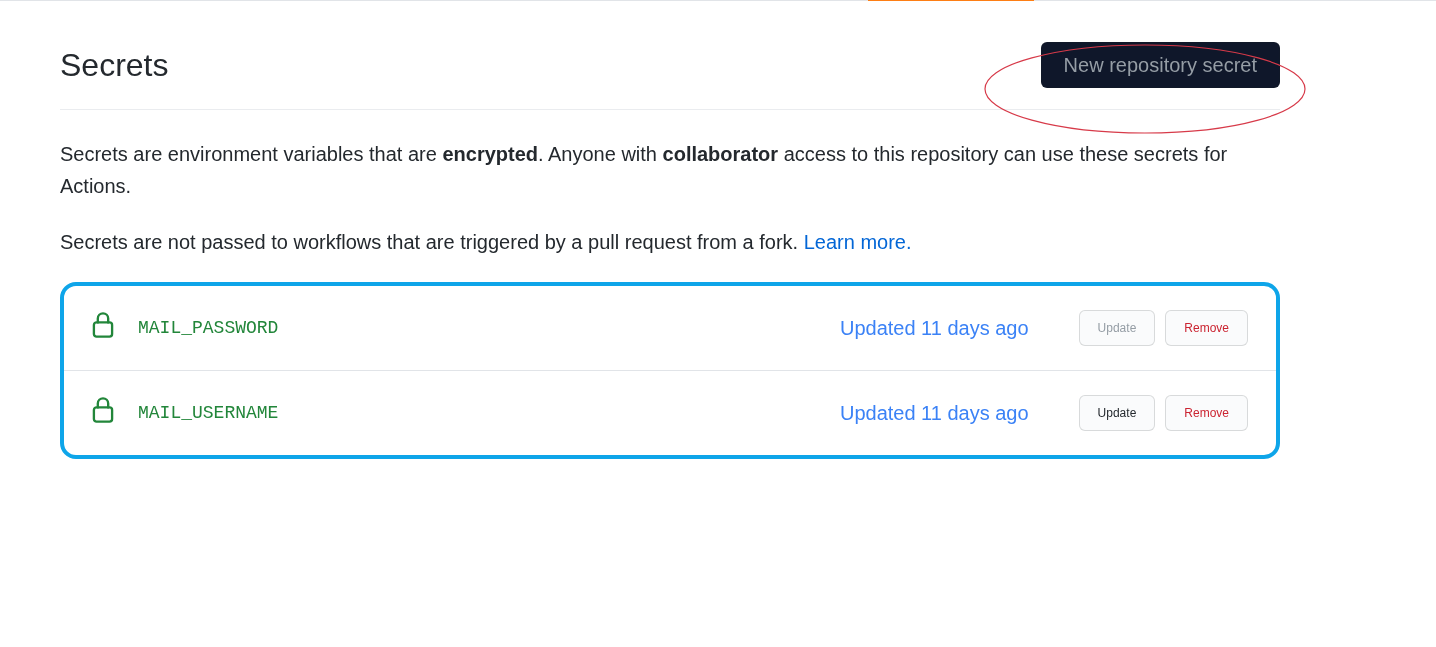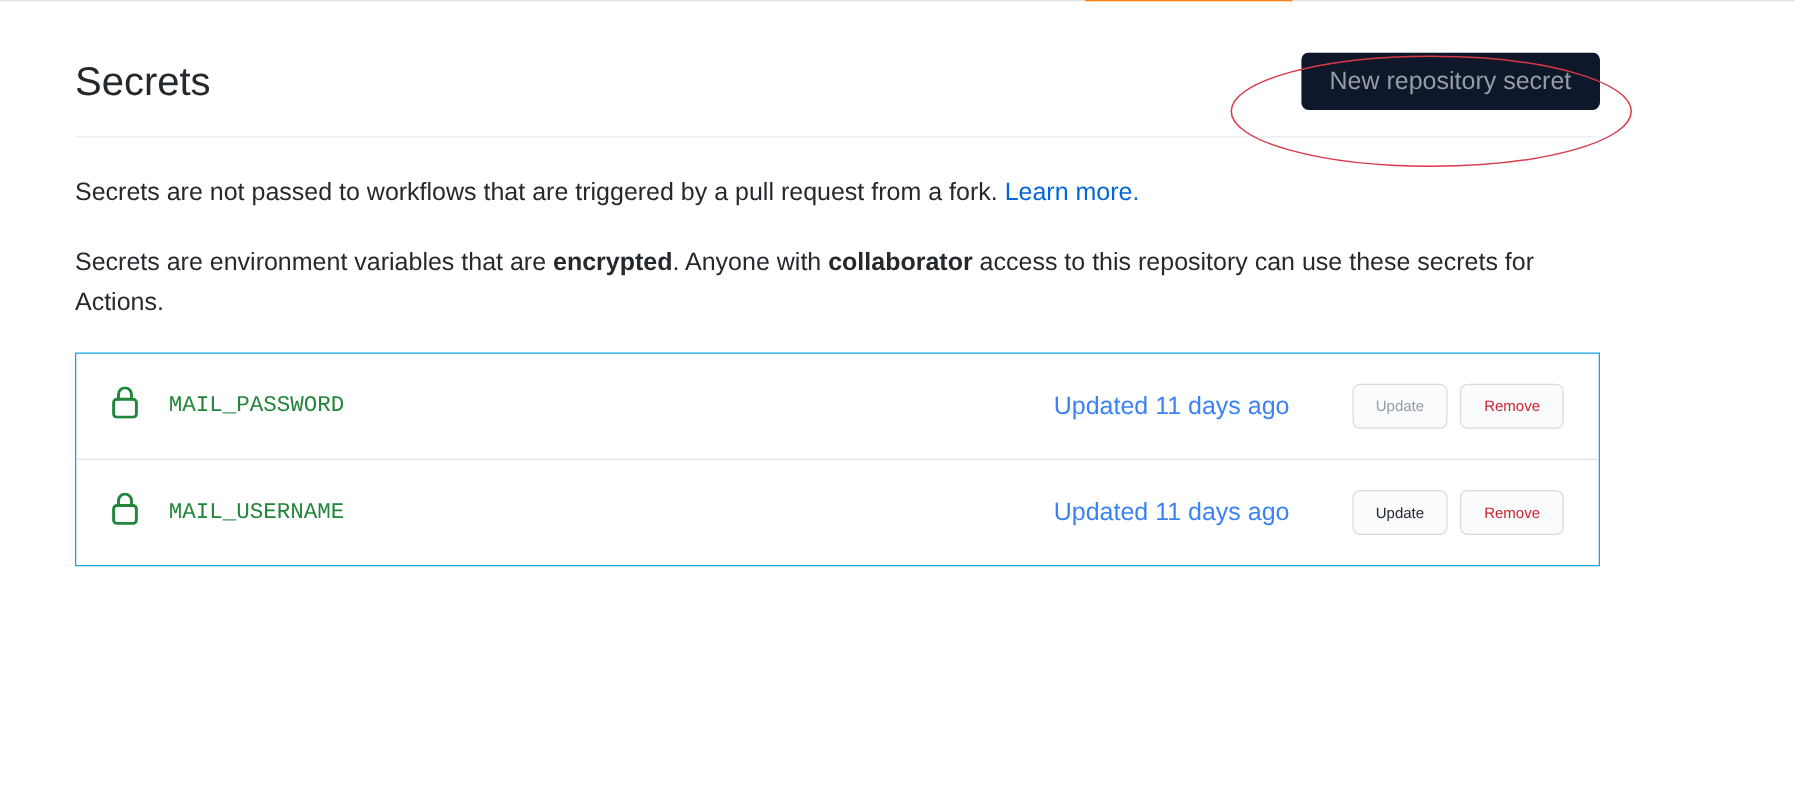--- a/index.html
+++ b/index.html
@@ -165,10 +165,10 @@
 
   <div class="description">
     <p>
-      <span>Secrets are not passed to workflows that are triggered by a pull request from a fork. </span><a href="#">Learn more.</a>
+      <span>Secrets are environment variables that are </span><b>encrypted</b><span>. Anyone with </span><b>collaborator</b><span> access to this repository can use these secrets for Actions.</span>
     </p>
     <p>
-      <span>Secrets are environment variables that are </span><b>encrypted</b><span>. Anyone with </span><b>collaborator</b><span> access to this repository can use these secrets for Actions.</span>
+      <span>Secrets are not passed to workflows that are triggered by a pull request from a fork. </span><a href="#">Learn more.</a>
     </p>
   </div>
 

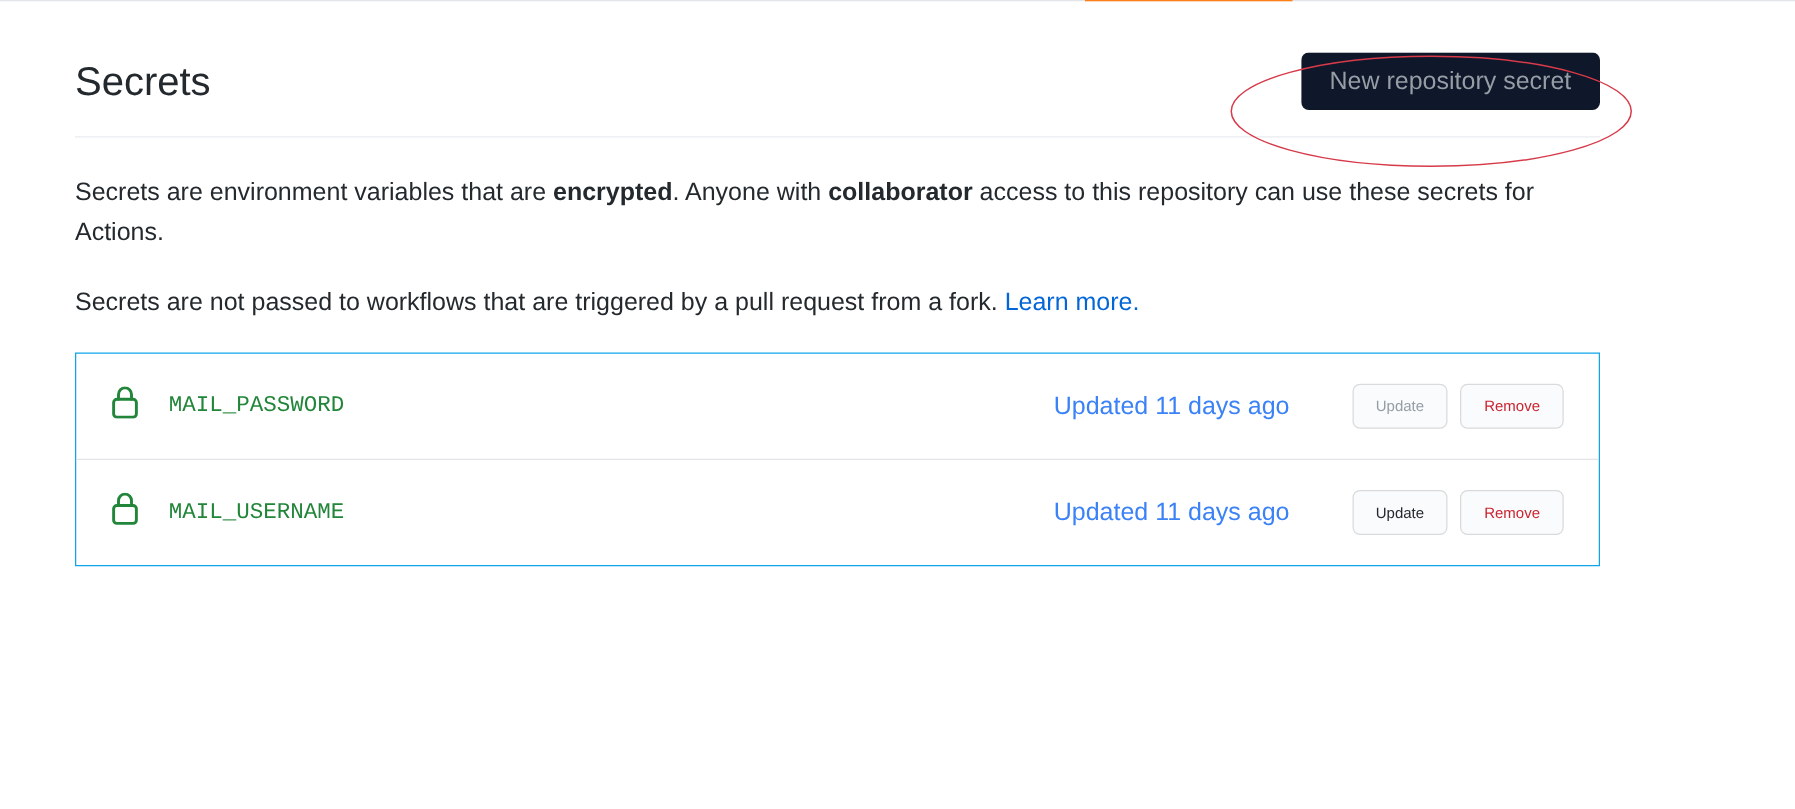--- a/index.html
+++ b/index.html
@@ -81,8 +81,8 @@
     }
     .secrets-box {
       margin-top: 20px;
-      border: 1px solid #0ea5e9;
-      border-radius: 0;
+      border: 4px solid #0ea5e9;
+      border-radius: 16px;
       overflow: hidden;
     }
     .secret-row {

